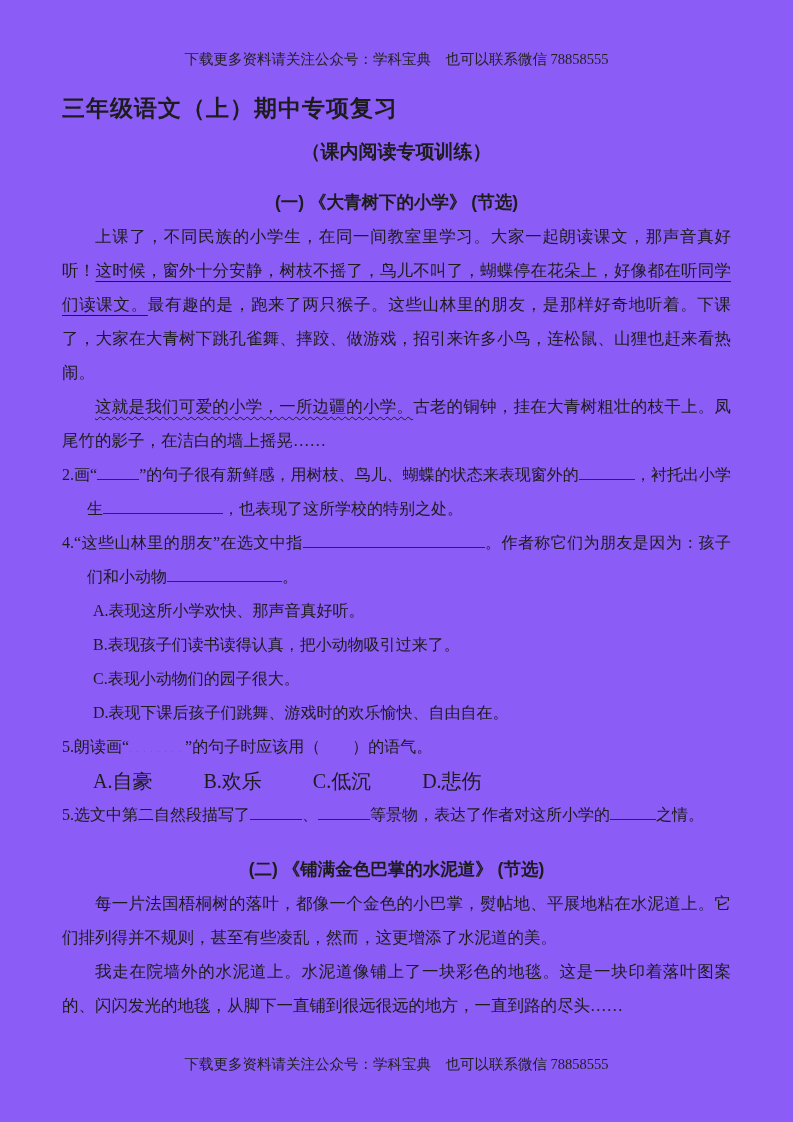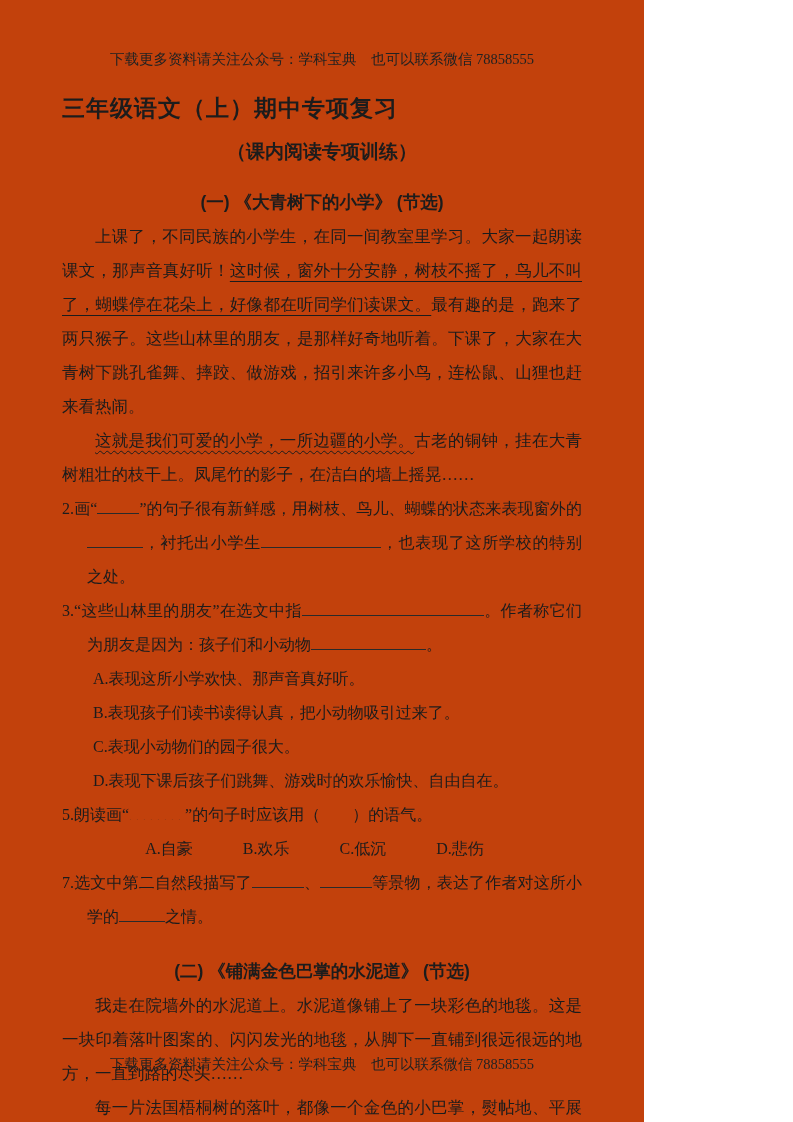--- a/index.html
+++ b/index.html
@@ -4,7 +4,7 @@
 <style>
   html,body{margin:0;padding:0;background:#ffffff;}
   .page{
-    width:644px;height:1122px;background:#c2410c;position:relative;overflow:hidden;
+    width:793px;height:1122px;background:#8b5cf6;position:relative;overflow:hidden;
     color:#1c1c1c;font-family:"Liberation Serif","DejaVu Serif",serif;
   }
   .inner{padding:0 62px;}

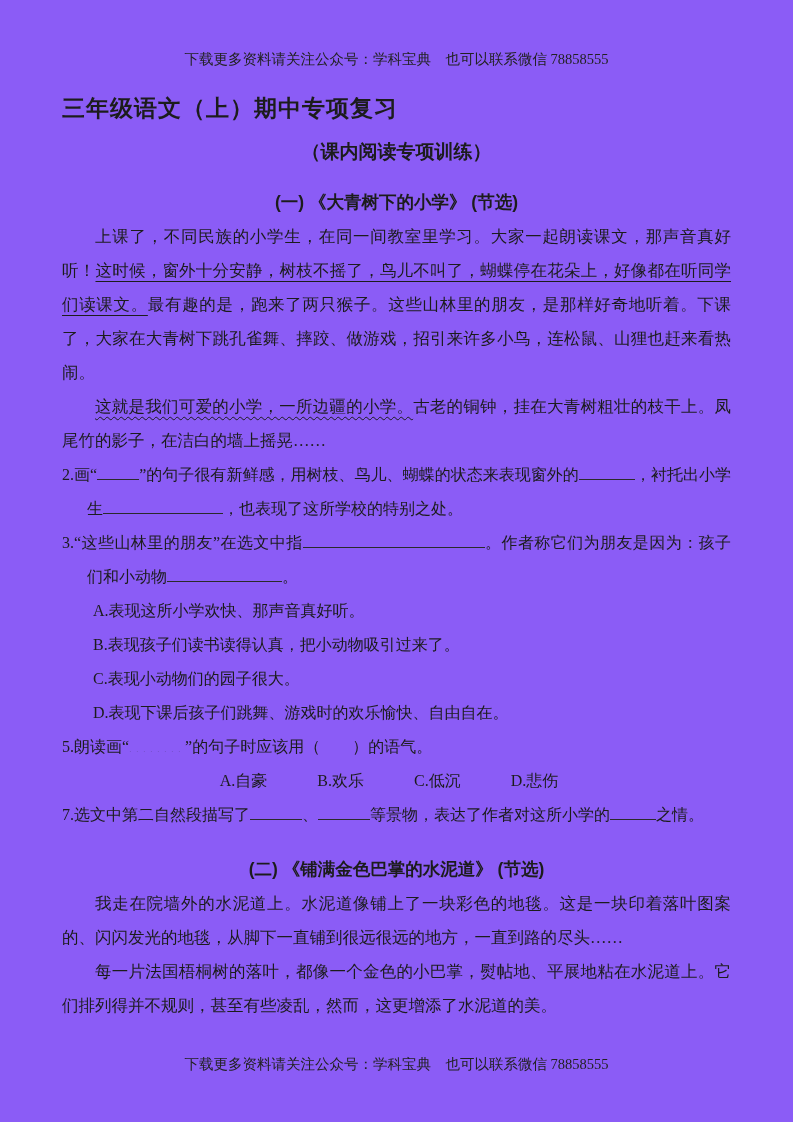--- a/index.html
+++ b/index.html
@@ -42,7 +42,7 @@
     <div class="para"><span class="wseg">这就是我们可爱的小学，一所边疆的小学。</span><span class="tseg">古老的铜钟，挂在大青树粗壮的枝干上。凤尾竹的影子，在洁白的墙上摇晃……</span></div>
 
     <div class="q"><span class="tseg">2.画“</span><span class="blank" style="width: 42px;"></span><span class="tseg">”的句子很有新鲜感，用树枝、鸟儿、蝴蝶的状态来表现窗外的</span><span class="blank" style="width: 56px;"></span><span class="tseg">，衬托出小学生</span><span class="blank" style="width: 120px;"></span><span class="tseg">，也表现了这所学校的特别之处。</span></div>
-    <div class="q"><span class="tseg">3.“这些山林里的朋友”在选文中指</span><span class="blank" style="width: 182px;"></span><span class="tseg">。作者称它们为朋友是因为：孩子们和小动物</span><span class="blank" style="width: 115px;"></span><span class="tseg">。</span></div>
+    <div class="q"><span class="tseg">4.“这些山林里的朋友”在选文中指</span><span class="blank" style="width: 182px;"></span><span class="tseg">。作者称它们为朋友是因为：孩子们和小动物</span><span class="blank" style="width: 115px;"></span><span class="tseg">。</span></div>
 
     <div>
       <div class="q-option">A.表现这所小学欢快、那声音真好听。</div>

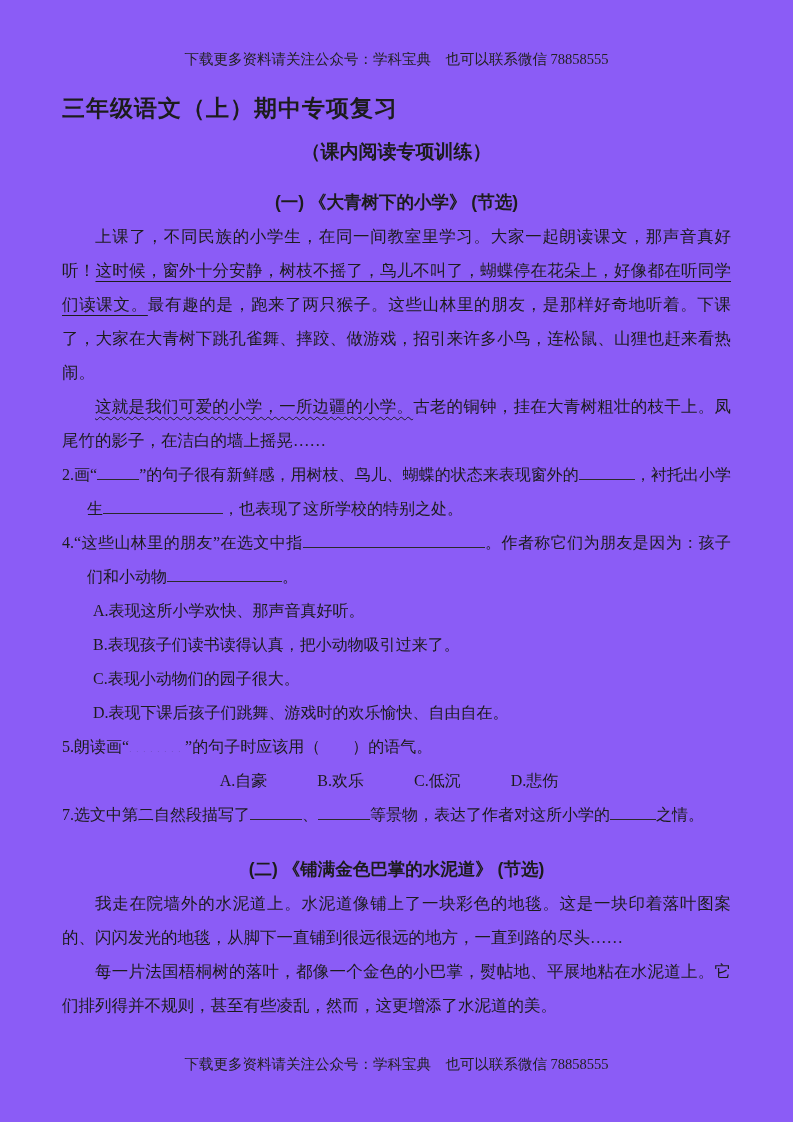--- a/index.html
+++ b/index.html
@@ -17,7 +17,7 @@
   .para{font-size:16.5px;line-height:34px;text-align:justify;text-indent:2em;}
   .q{font-size:16px;line-height:34px;text-align:justify;padding-left:25px;text-indent:-25px;}
   .q-option{padding-left:31px;font-size:16px;line-height:34px;}
-  .opts-inline{padding-left:31px;font-size:16px;line-height:34px;text-align:center;}
+  .opts-inline{padding-left:31px;font-size:20px;line-height:34px;}
   .opts-inline .opt{margin-right:46px;display:inline-block;}
   .blank{display:inline-block;border-bottom:1.2px solid #2a2a2a;height:15px;vertical-align:baseline;}
   .useg{text-decoration:underline;text-underline-offset:5px;text-decoration-thickness:1px;}

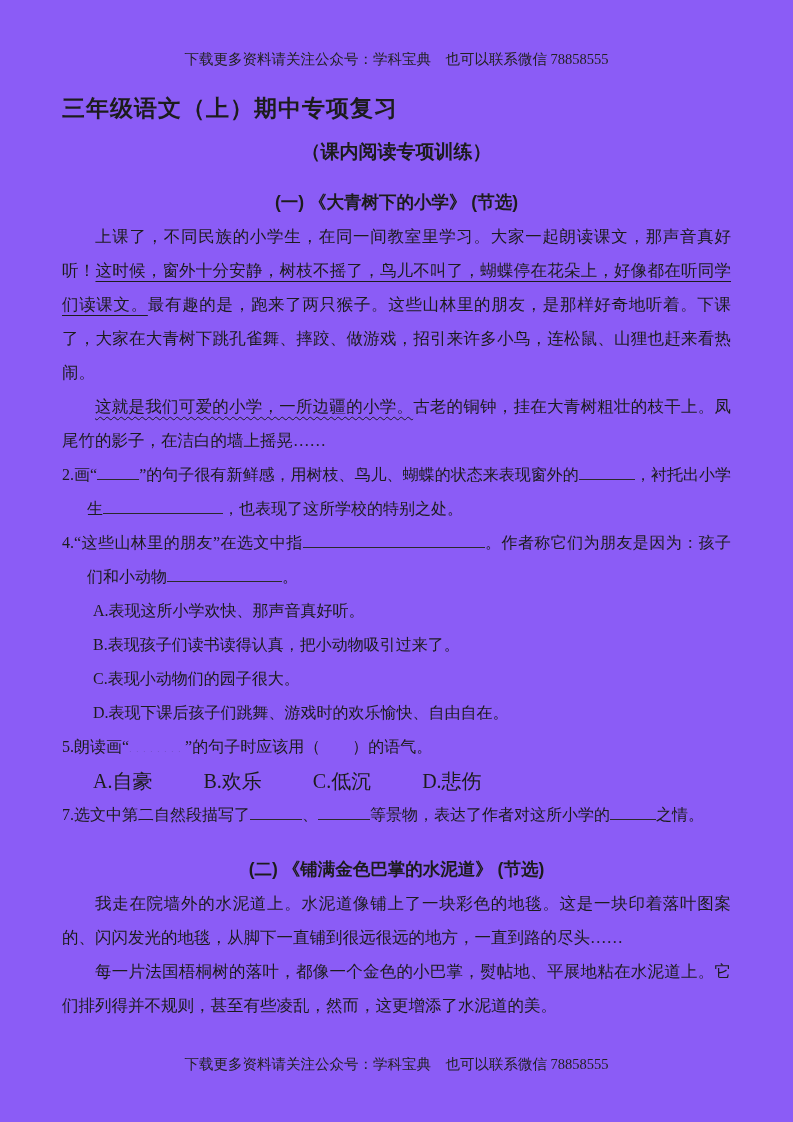--- a/index.html
+++ b/index.html
@@ -59,7 +59,7 @@
       <span class="opt">D.悲伤</span>
     </div>
 
-    <div class="q"><span class="tseg">7.选文中第二自然段描写了</span><span class="blank" style="width: 52px;"></span><span class="tseg">、</span><span class="blank" style="width: 52px;"></span><span class="tseg">等景物，表达了作者对这所小学的</span><span class="blank" style="width: 46px;"></span><span class="tseg">之情。</span></div>
+    <div class="q"><span class="tseg">5.选文中第二自然段描写了</span><span class="blank" style="width: 52px;"></span><span class="tseg">、</span><span class="blank" style="width: 52px;"></span><span class="tseg">等景物，表达了作者对这所小学的</span><span class="blank" style="width: 46px;"></span><span class="tseg">之情。</span></div>
 
     <div class="sec-heading">(二) 《铺满金色巴掌的水泥道》 (节选)</div>
 

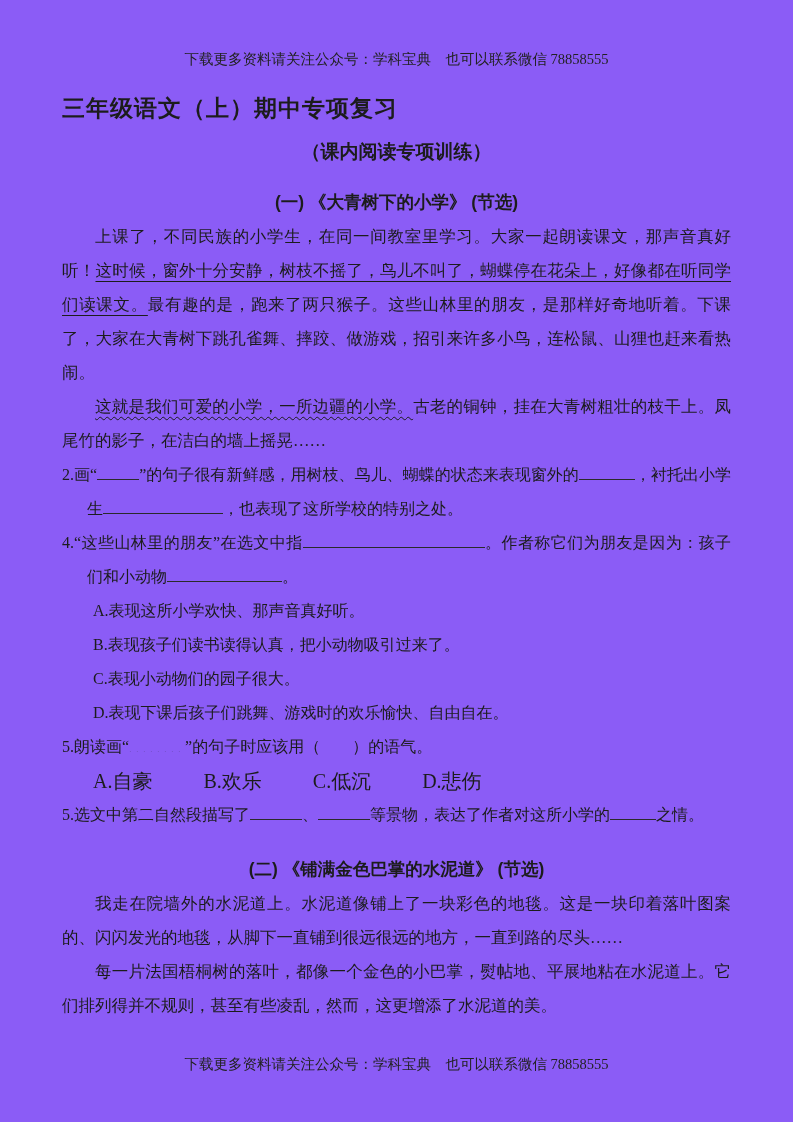--- a/index.html
+++ b/index.html
@@ -63,8 +63,8 @@
 
     <div class="sec-heading">(二) 《铺满金色巴掌的水泥道》 (节选)</div>
 
+    <div class="para"><span class="tseg">每一片法国梧桐树的落叶，都像一个金色的小巴掌，熨帖地、平展地粘在水泥道上。它们排列得并不规则，甚至有些凌乱，然而，这更增添了水泥道的美。</span></div>
     <div class="para"><span class="tseg">我走在院墙外的水泥道上。水泥道像铺上了一块彩色的地毯。这是一块印着落叶图案的、闪闪发光的地毯，从脚下一直铺到很远很远的地方，一直到路的尽头……</span></div>
-    <div class="para"><span class="tseg">每一片法国梧桐树的落叶，都像一个金色的小巴掌，熨帖地、平展地粘在水泥道上。它们排列得并不规则，甚至有些凌乱，然而，这更增添了水泥道的美。</span></div>
   </div>
 
   <div class="footer-note">下载更多资料请关注公众号：学科宝典　也可以联系微信 78858555</div>

